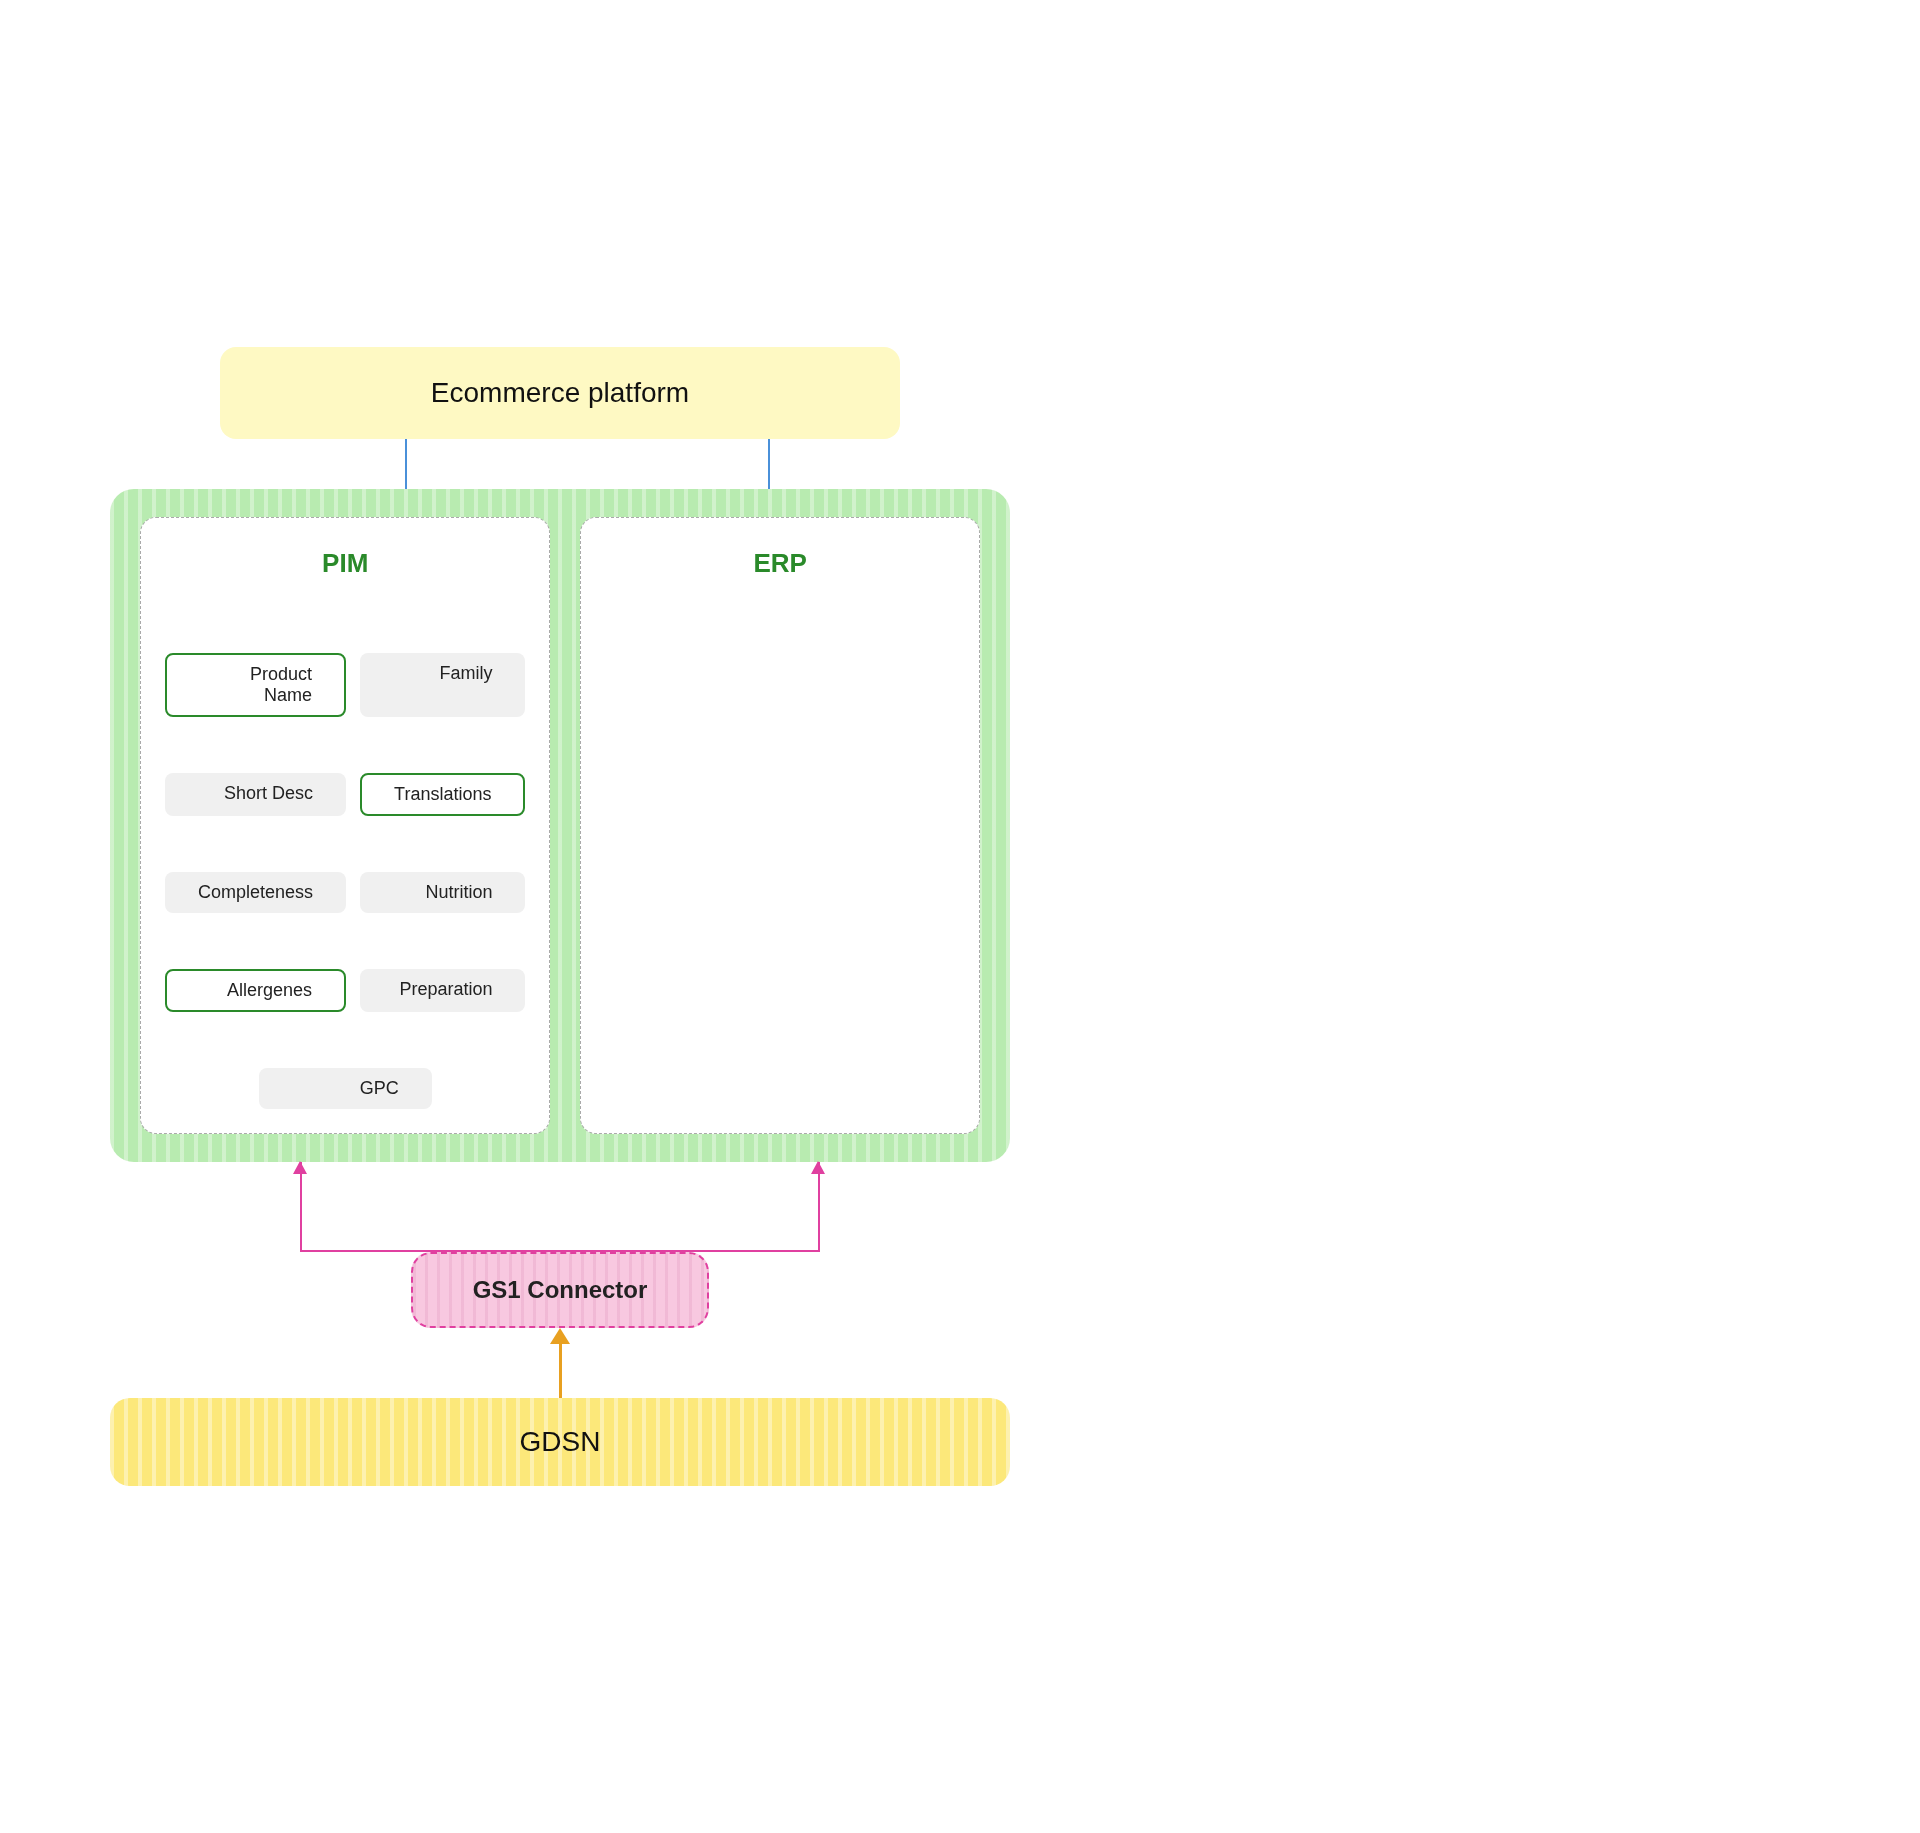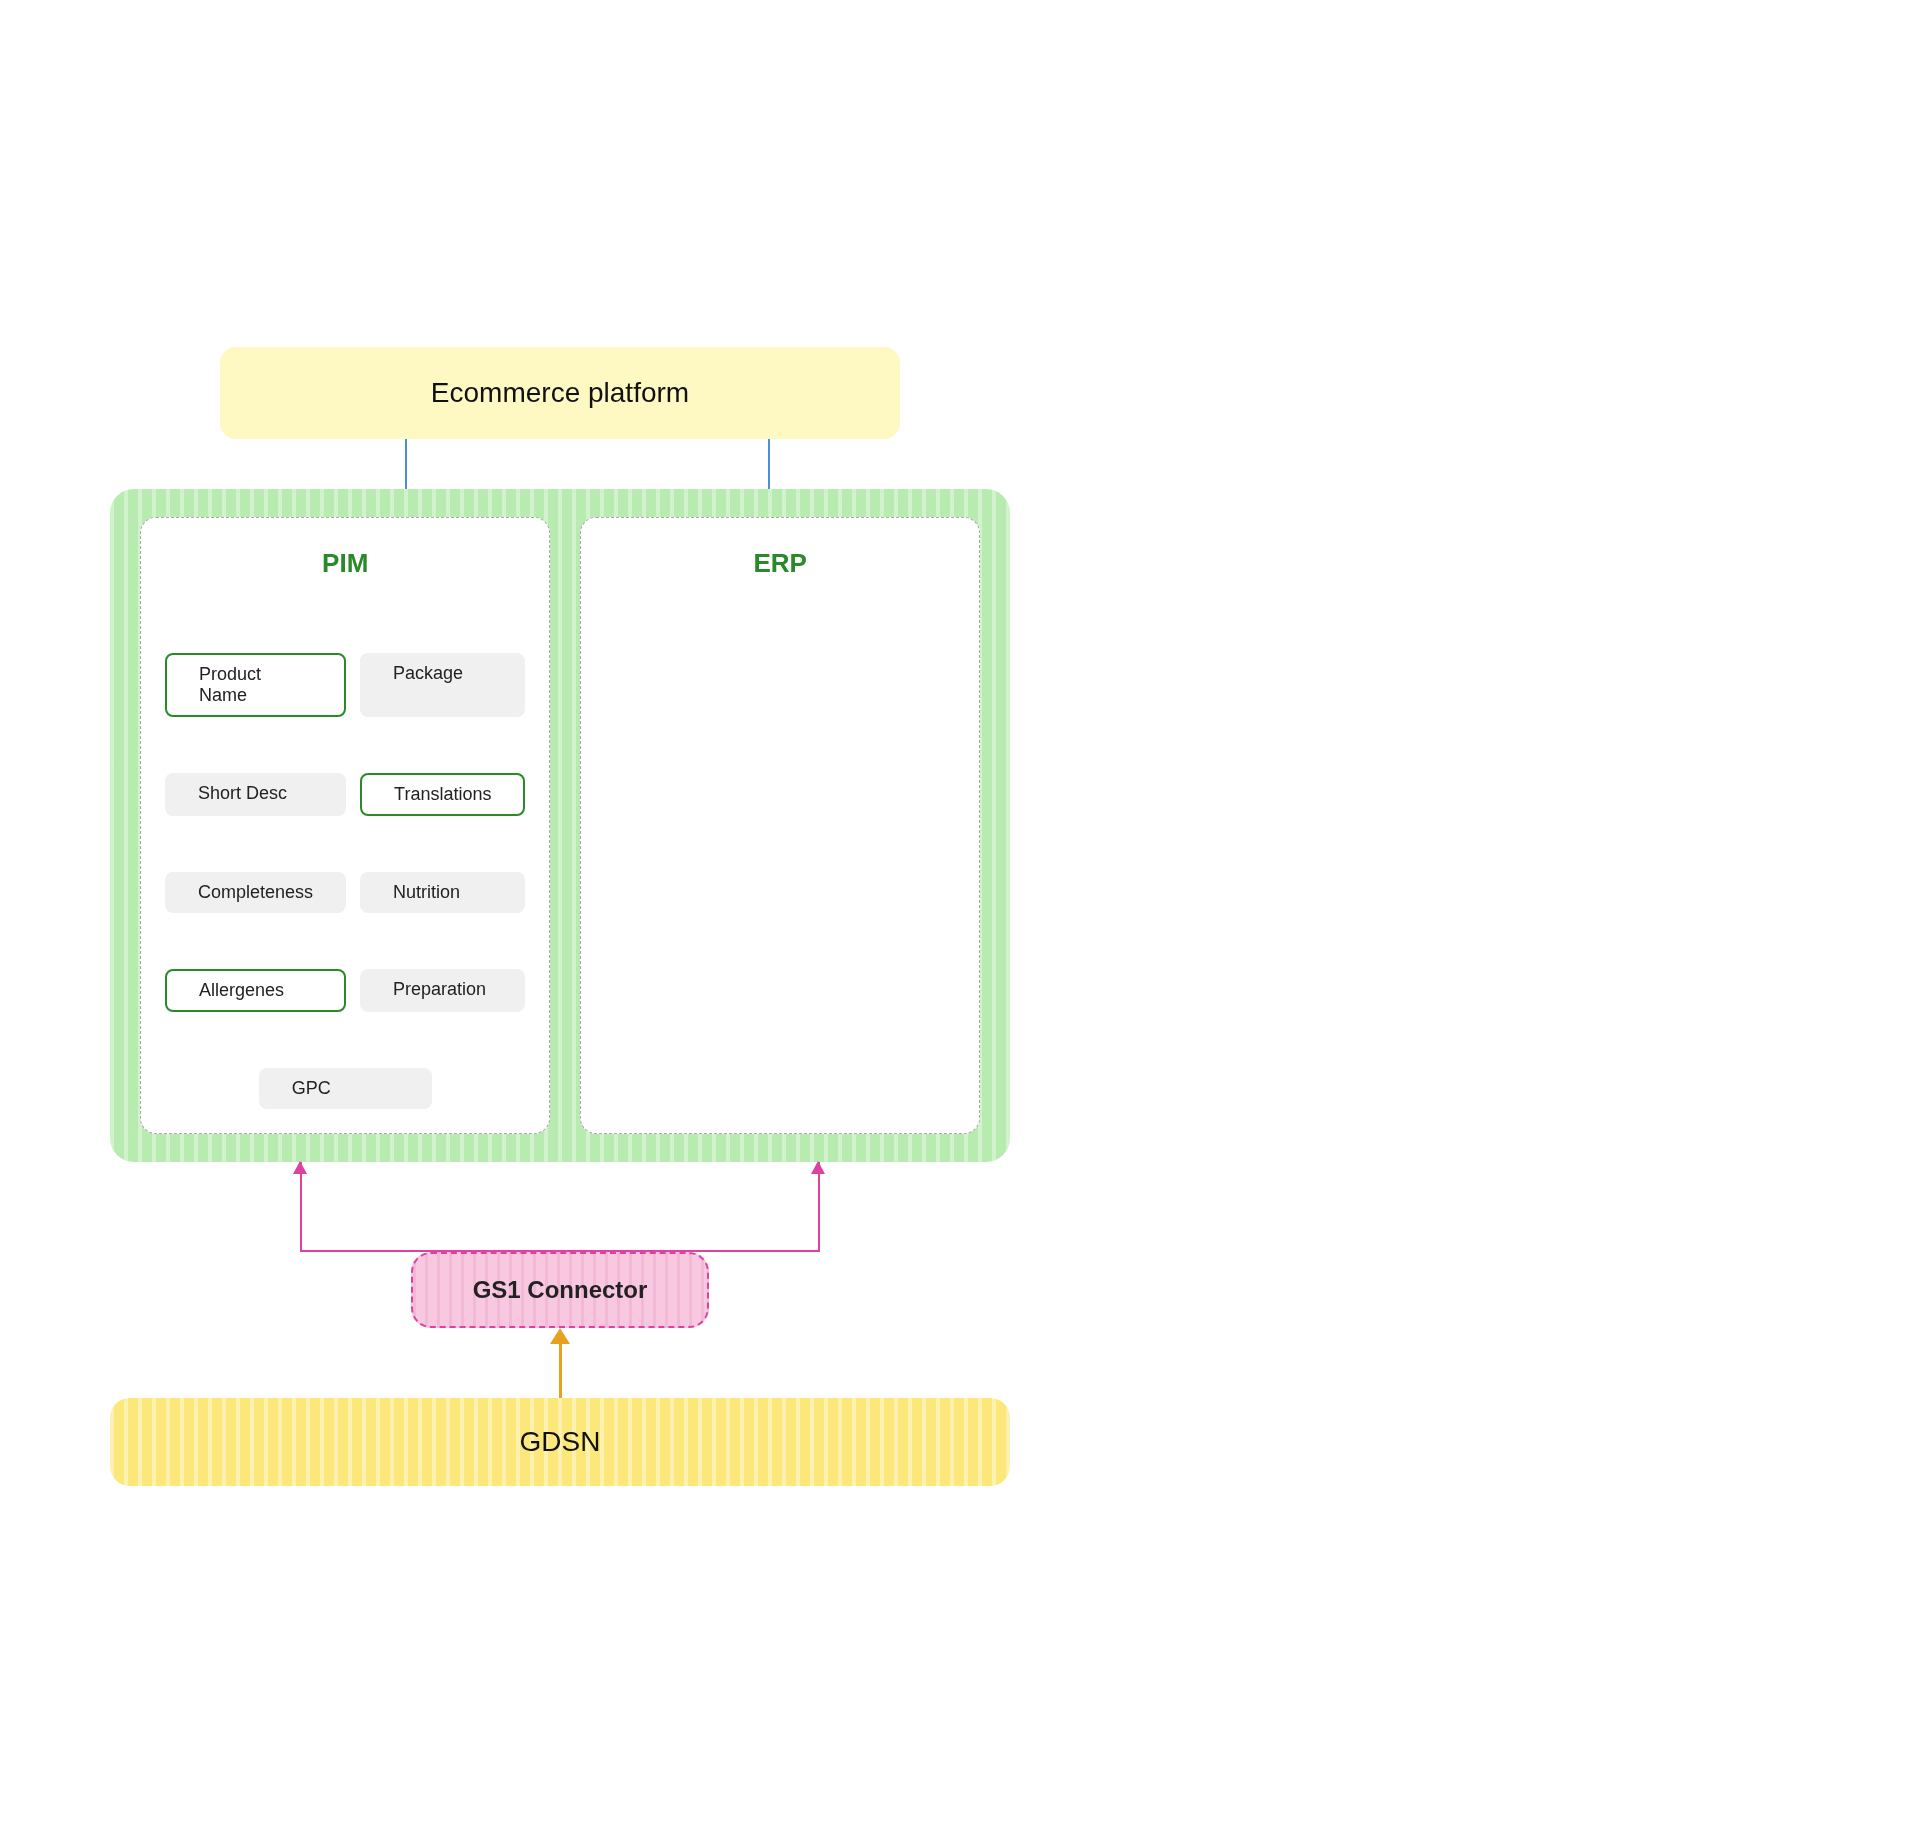--- a/index.html
+++ b/index.html
@@ -88,7 +88,7 @@
       background: #f0f0f0;
       border-radius: 8px;
       padding: 9px 32px;
-      text-align: left;
+      text-align: right;
       font-size: 18px;
       color: #222;
       border: 1.5px solid transparent;

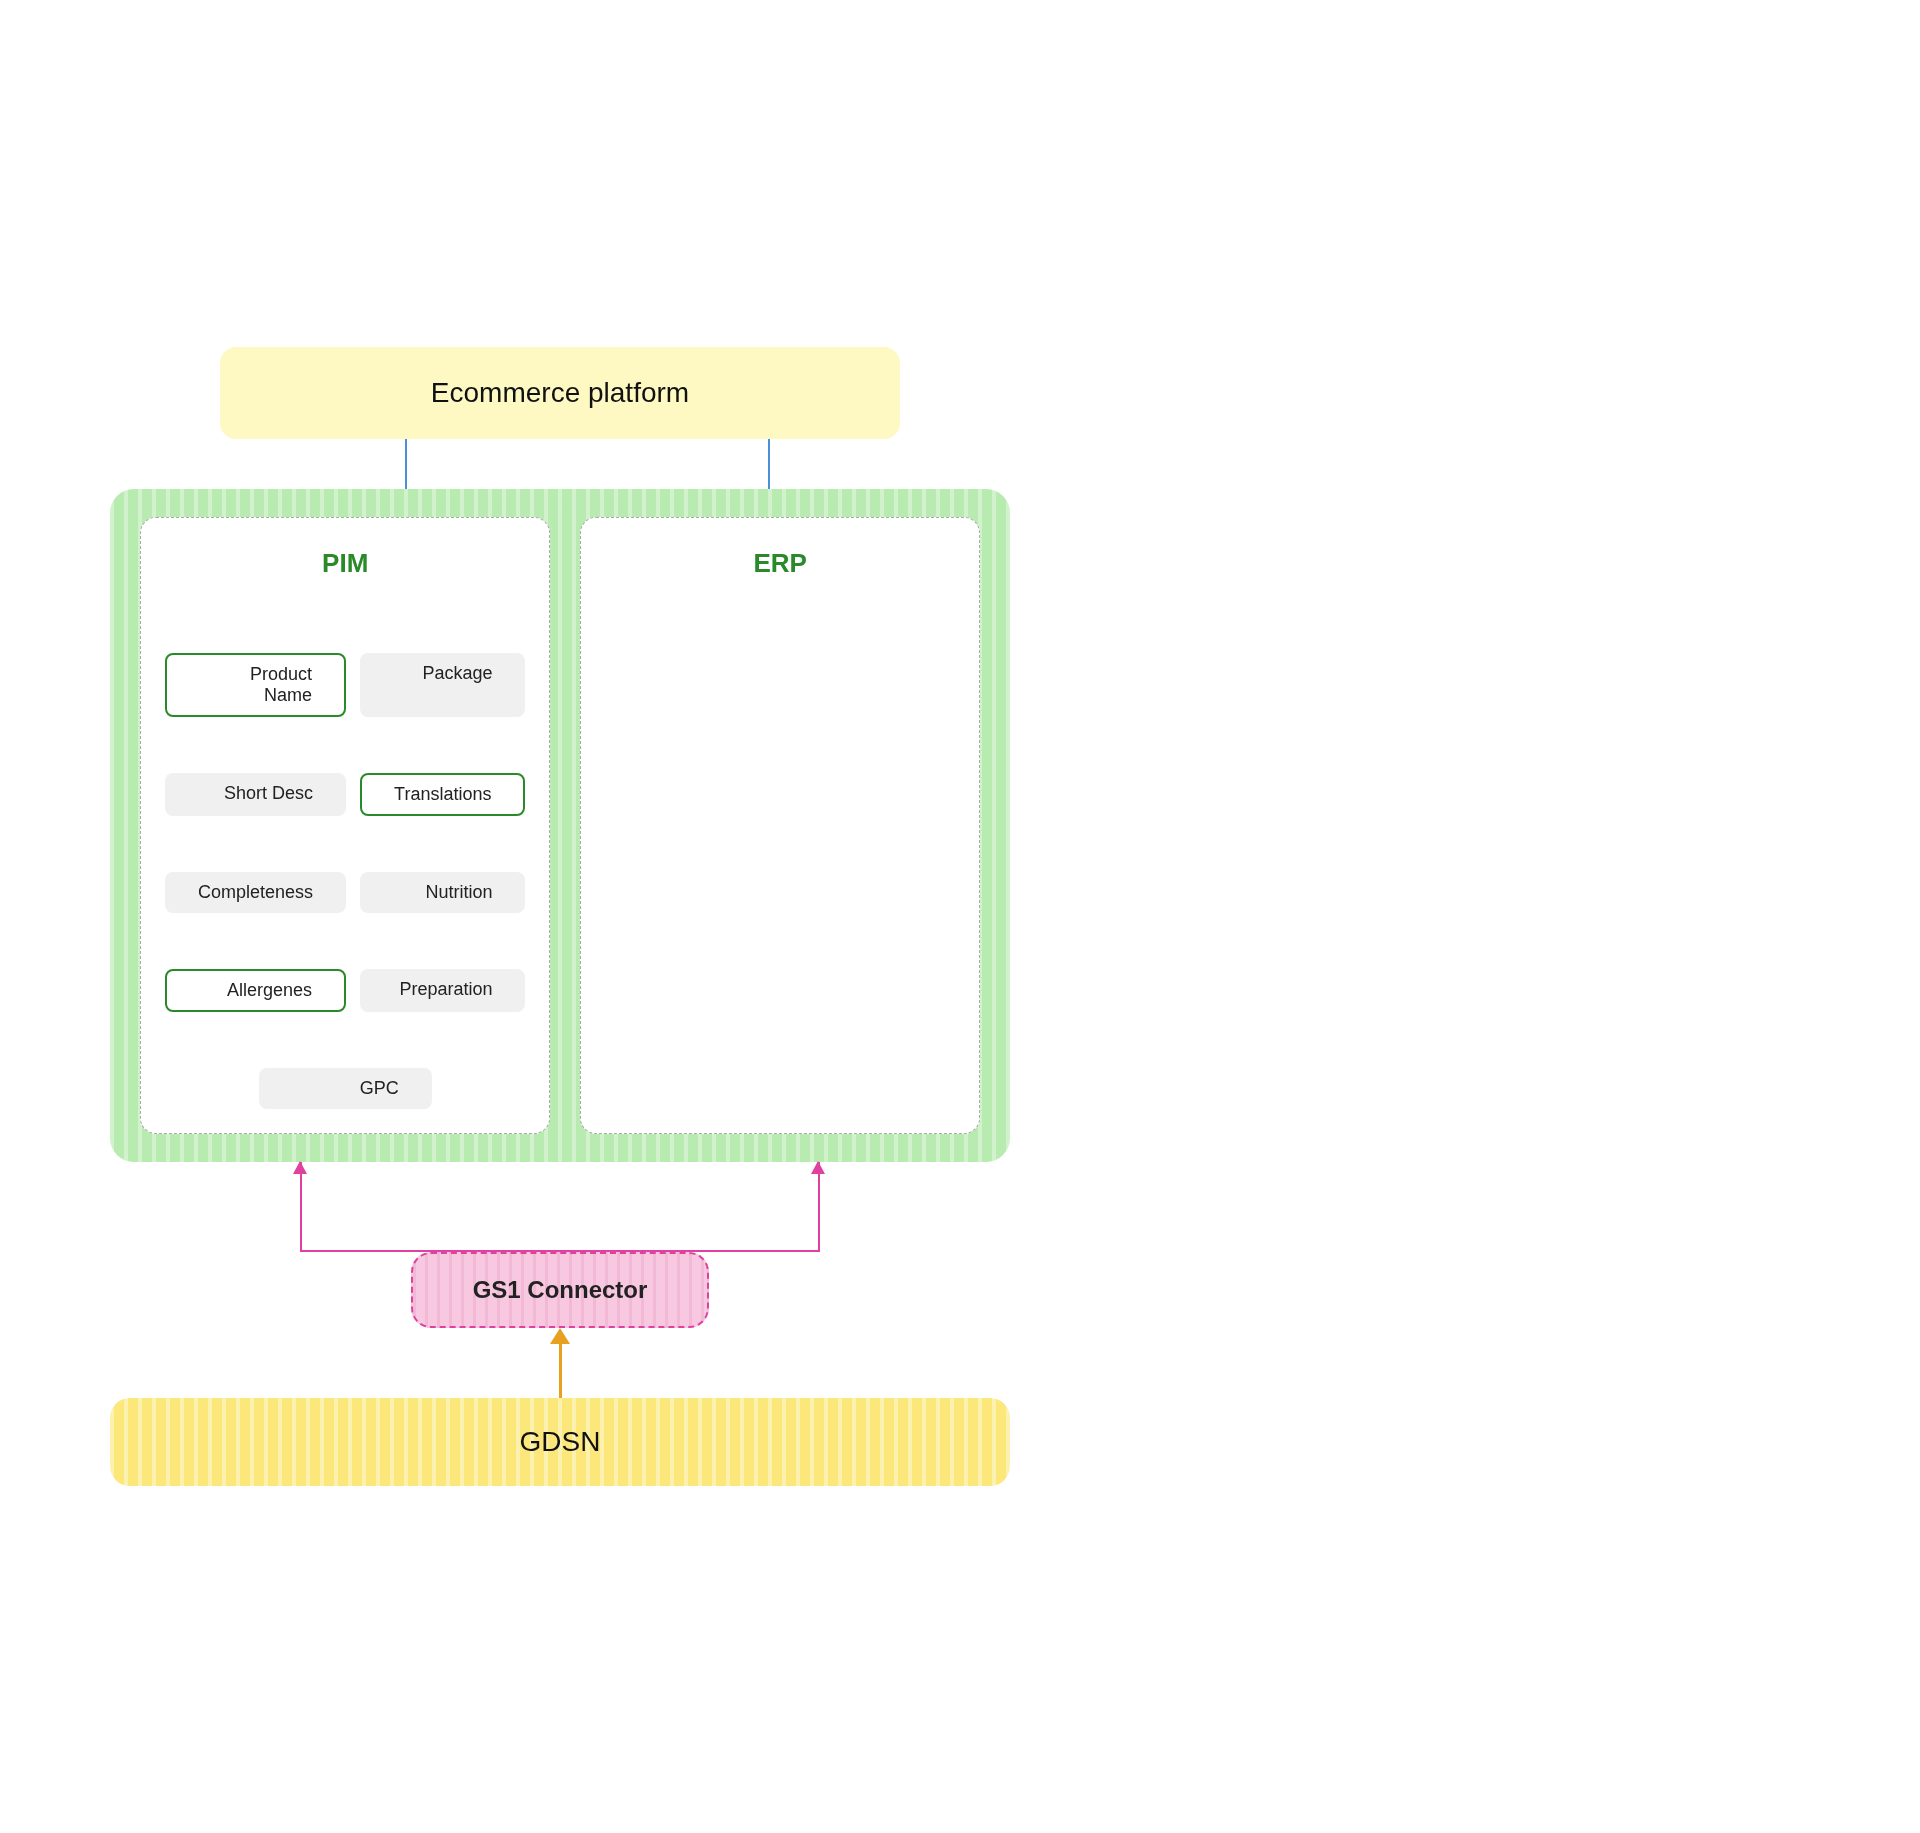--- a/index.html
+++ b/index.html
@@ -271,7 +271,7 @@
           <span>Product Name</span>
         </div>
         <div class="tag">
-          <span>Package</span>
+          <span>Family</span>
         </div>
         <div class="tag">
           <span>Short Desc</span>

